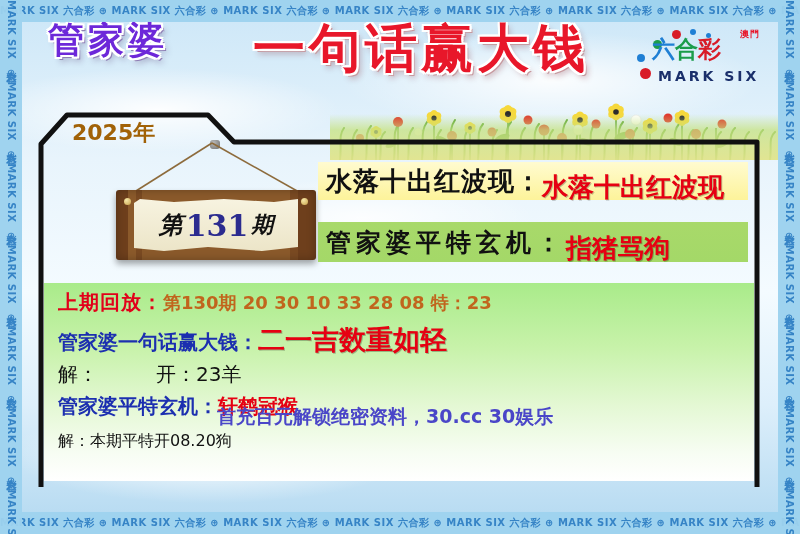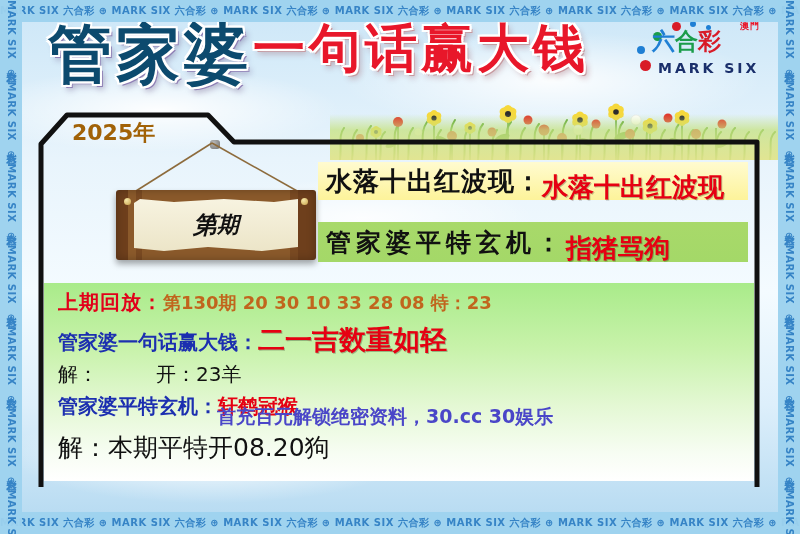--- a/index.html
+++ b/index.html
@@ -50,9 +50,9 @@
   
   .title-main{
     position:absolute;left:48px;top:22px;
-    font-size:64px;font-weight:bold;
-    font-family:"DejaVu Sans","Liberation Sans",sans-serif;
-    color:#0c4a6e;
+    font-size:36px;font-weight:bold;
+    font-family:"DejaVu Sans","Liberation Sans",sans-serif;
+    color:#6d28d9;
     letter-spacing:4px;
     text-shadow:
       2px 0 0 #fff, -2px 0 0 #fff, 0 2px 0 #fff, 0 -2px 0 #fff,

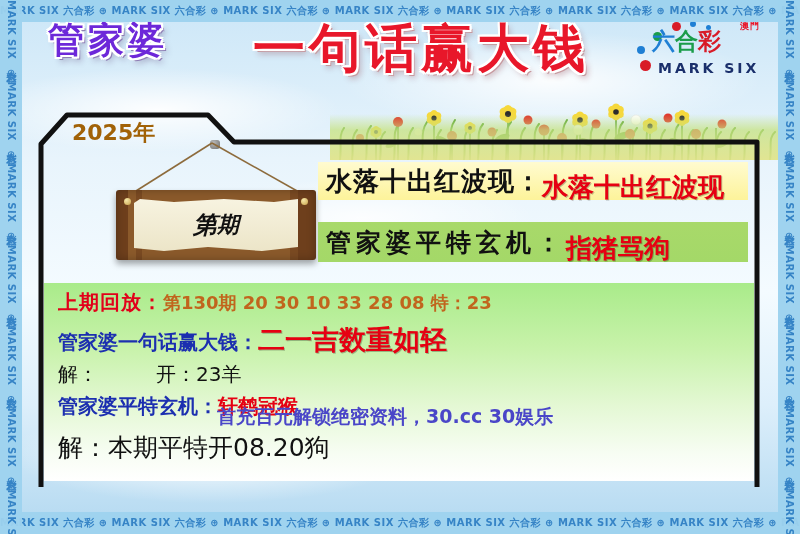--- a/index.html
+++ b/index.html
@@ -76,7 +76,7 @@
   }
 
   
-  .logo{position:absolute;right:36px;top:20px;width:140px;height:62px;}
+  .logo{position:absolute;right:36px;top:28px;width:140px;height:62px;}
   .logo-macau{
     position:absolute;right:4px;top:0px;font-size:9px;color:#e8172a;
     font-weight:bold;letter-spacing:1px;

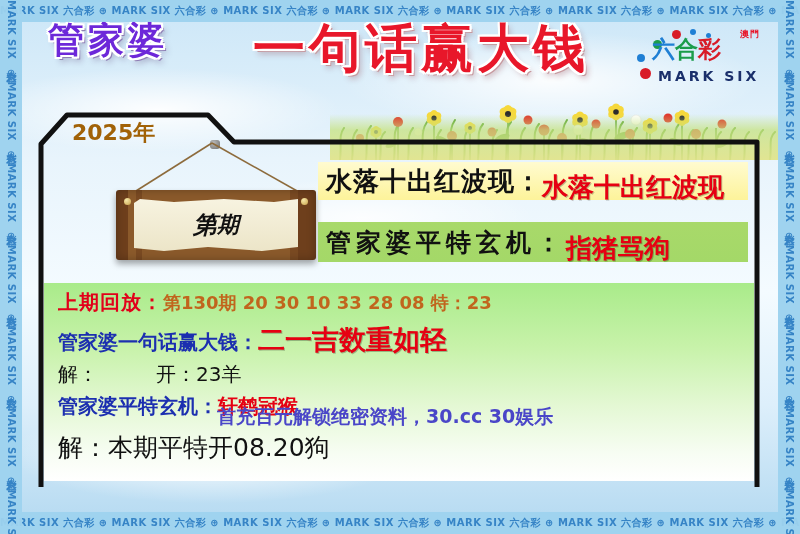--- a/index.html
+++ b/index.html
@@ -397,6 +397,7 @@
       <div class="paper">
         <div class="issue">
           <span class="pre">第</span>
+            <span class="num">131</span>
             <span class="post">期</span>
         </div>
       </div>

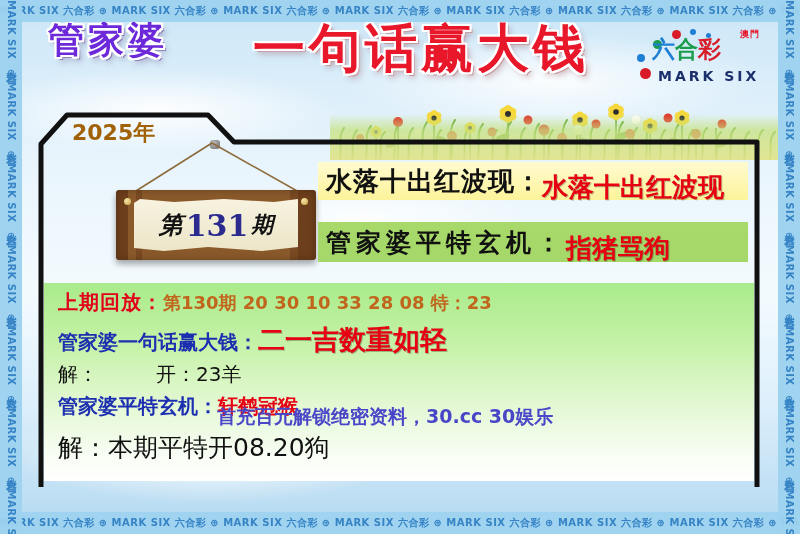--- a/index.html
+++ b/index.html
@@ -197,7 +197,7 @@
   .r4 .lab{font-size:20px;font-weight:bold;color:#1c2fb0;}
   .r4 .val{font-size:20px;font-weight:bold;color:#e60012;}
 
-  .r5{left:14px;top:148px;font-size:25px;color:#111;}
+  .r5{left:14px;top:148px;font-size:16px;color:#111;}
 
   .watermark{
     position:absolute;left:173px;top:121px;

